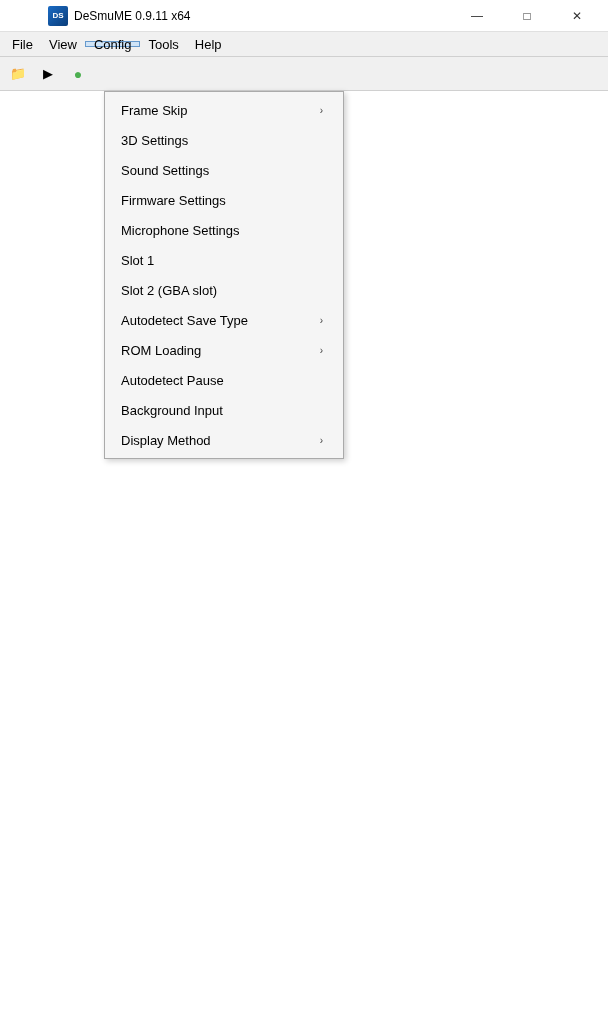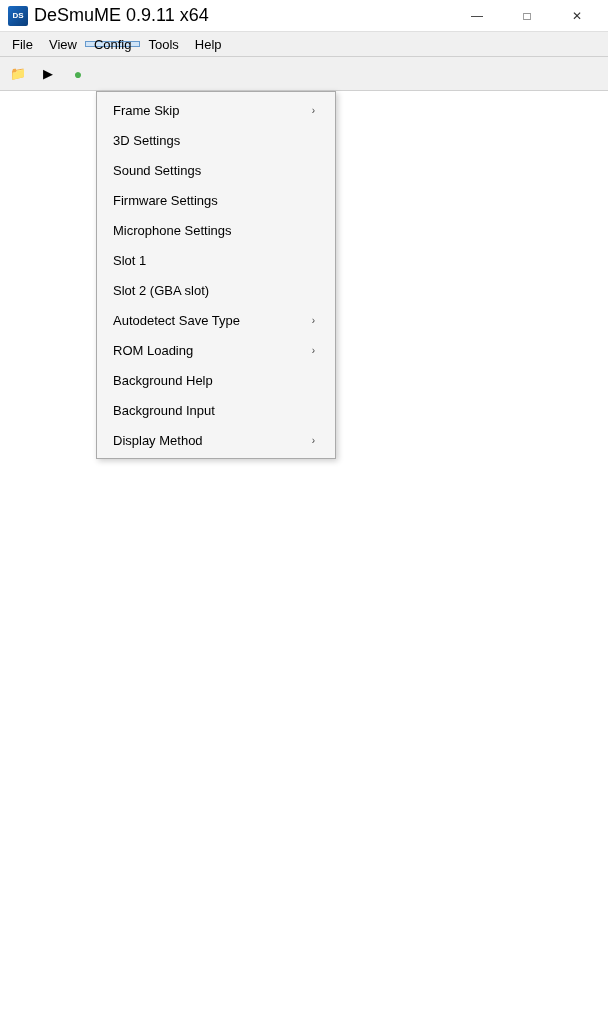--- a/index.html
+++ b/index.html
@@ -47,6 +47,7 @@
       font-size: 8px;
       color: white;
       font-weight: bold;
+      margin-left: 40px;
     }
 
     .title-text {

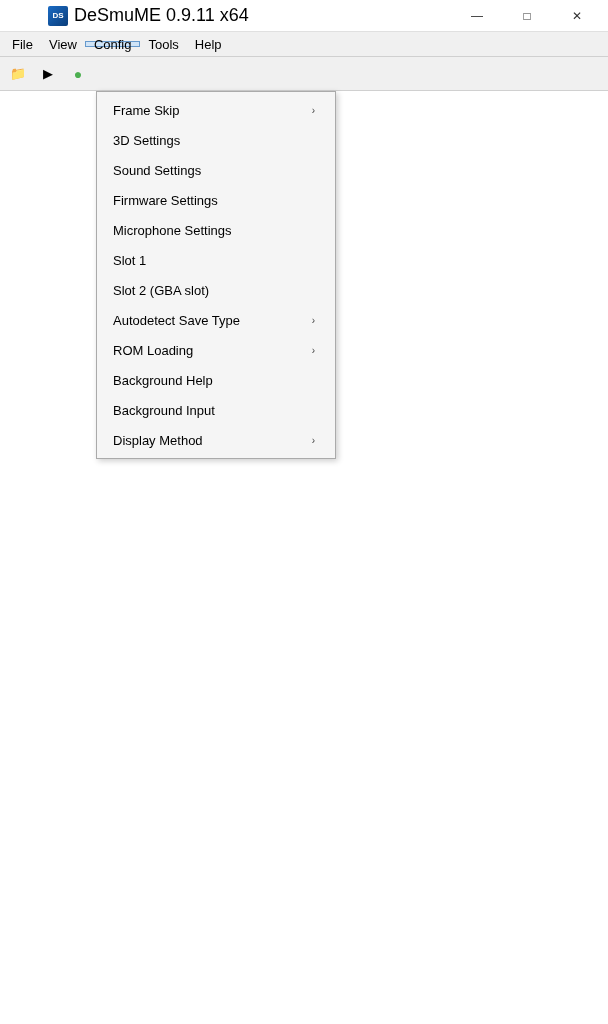--- a/index.html
+++ b/index.html
@@ -51,7 +51,7 @@
     }
 
     .title-text {
-      font-size: 18px;
+      font-size: 12px;
       color: #000;
     }
 

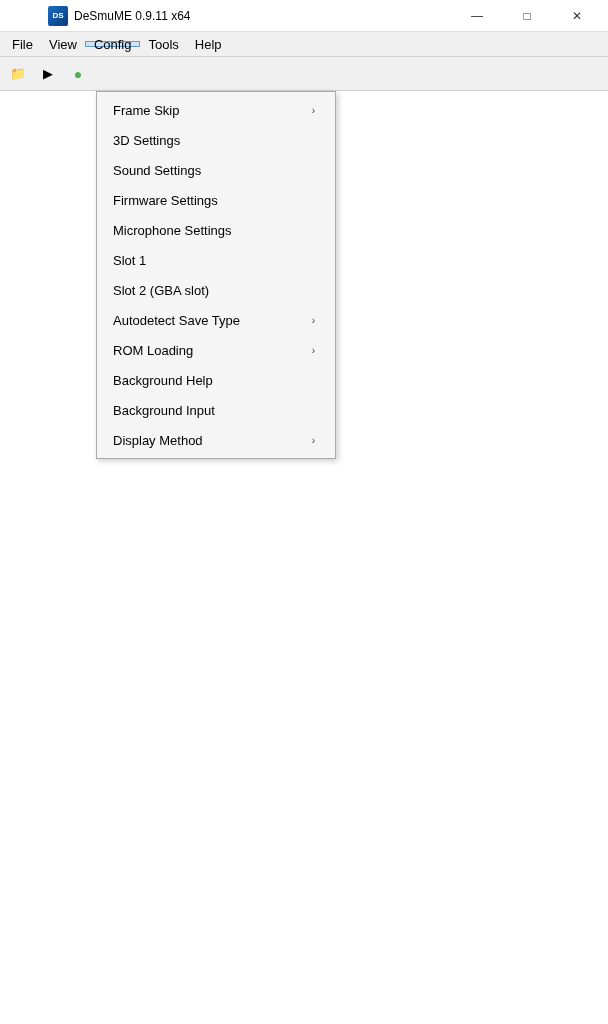--- a/index.html
+++ b/index.html
@@ -139,7 +139,7 @@
     .dropdown-menu {
       position: absolute;
       top: 0;
-      left: 96px;
+      left: 104px;
       background: #f5f5f5;
       border: 1px solid #aaa;
       box-shadow: 2px 2px 6px rgba(0,0,0,0.2);

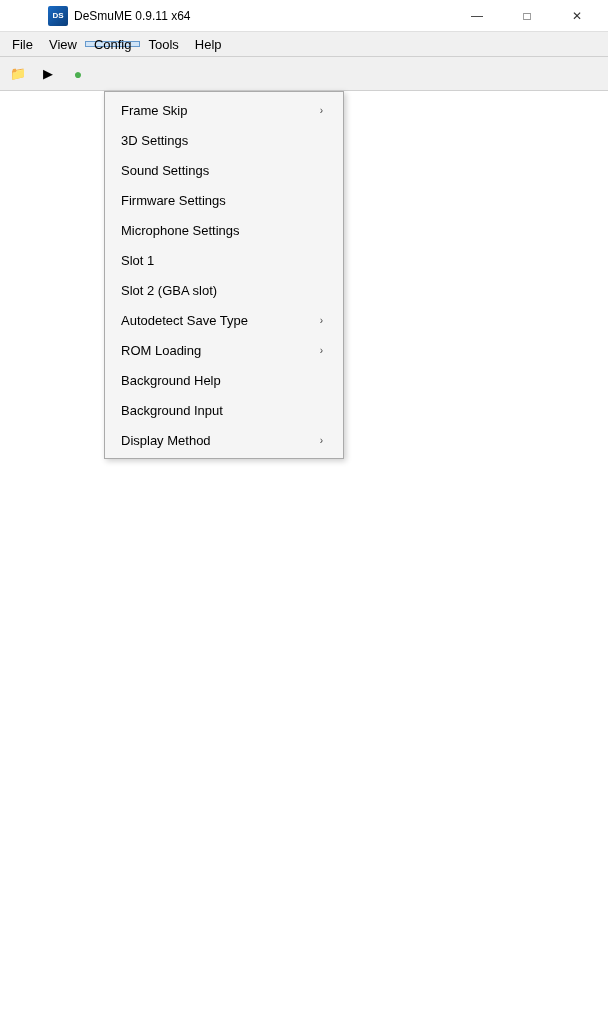--- a/index.html
+++ b/index.html
@@ -261,7 +261,7 @@
 
 
     <div class="dropdown-item">
-      <span>Background Help</span>
+      <span>Autodetect Pause</span>
     </div>
 
     <div class="dropdown-item">

